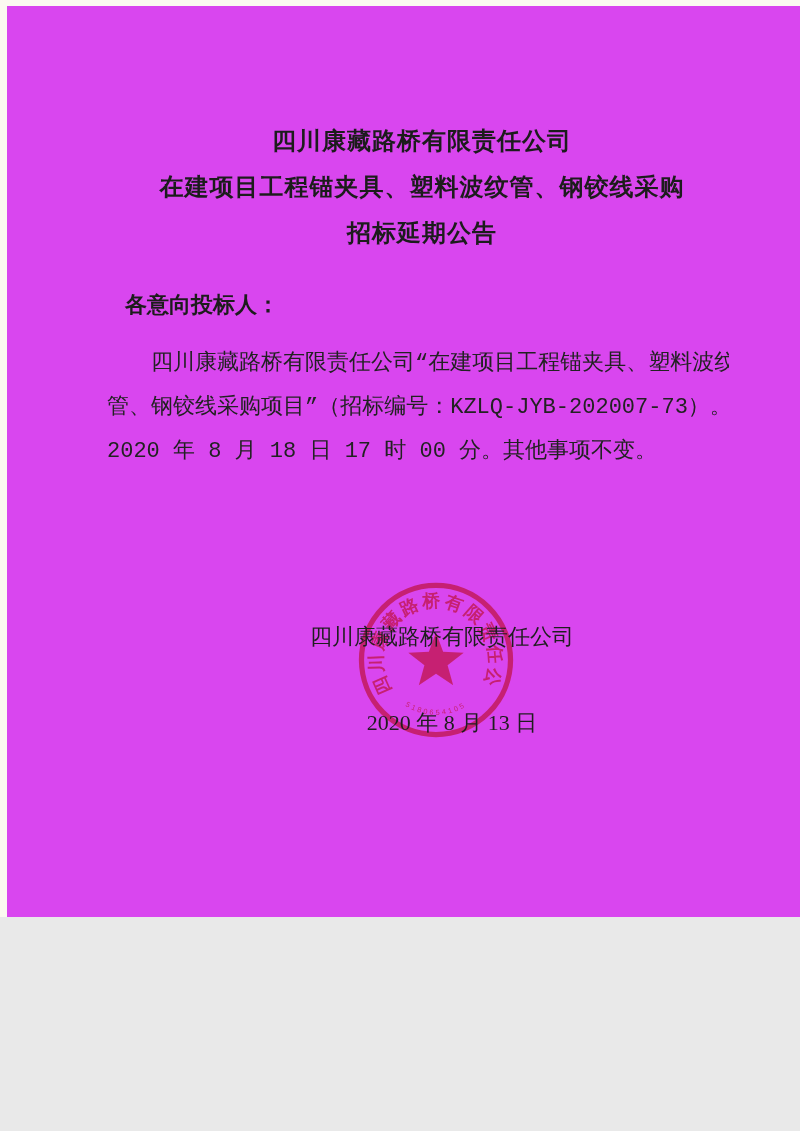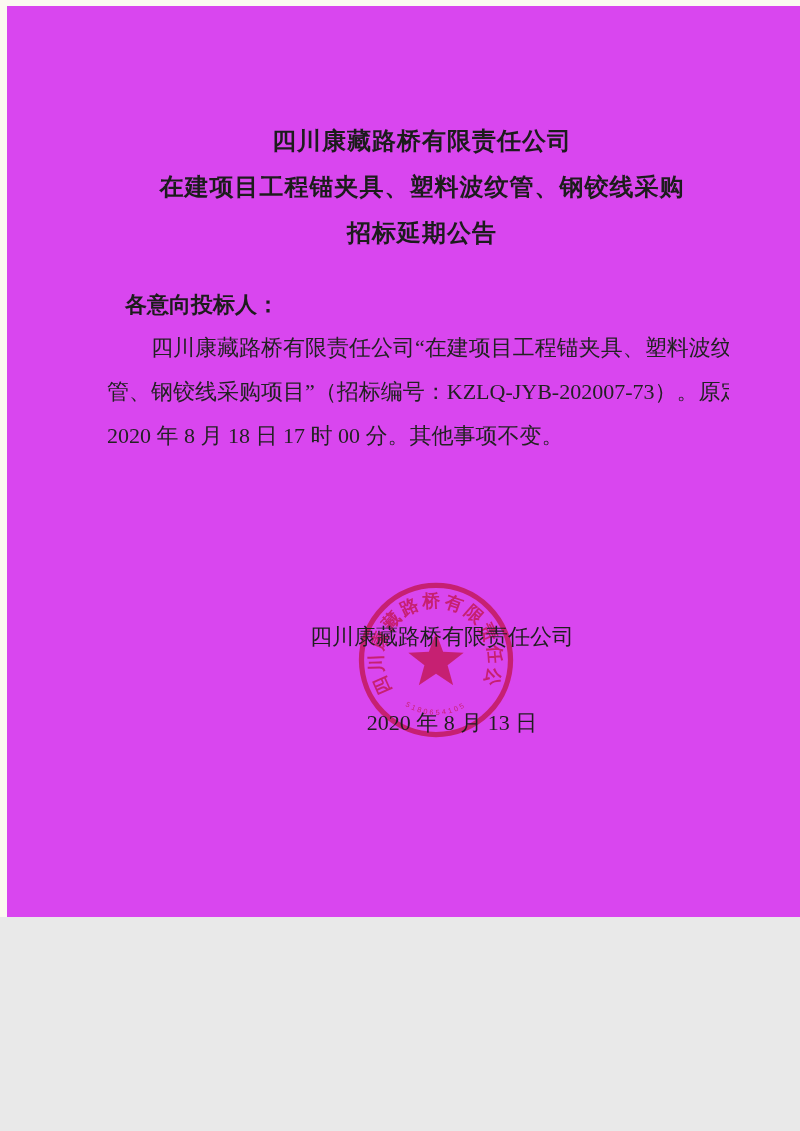--- a/index.html
+++ b/index.html
@@ -55,10 +55,11 @@
   
   .body-block {
     position: absolute;
-    top: 320px;
+    top: 336px;
     left: 100px;
     width: 622px;
     z-index: 2;
+    font-family: Liberation Mono, monospace;
   }
   .body-line {
     font-size: 22px;

